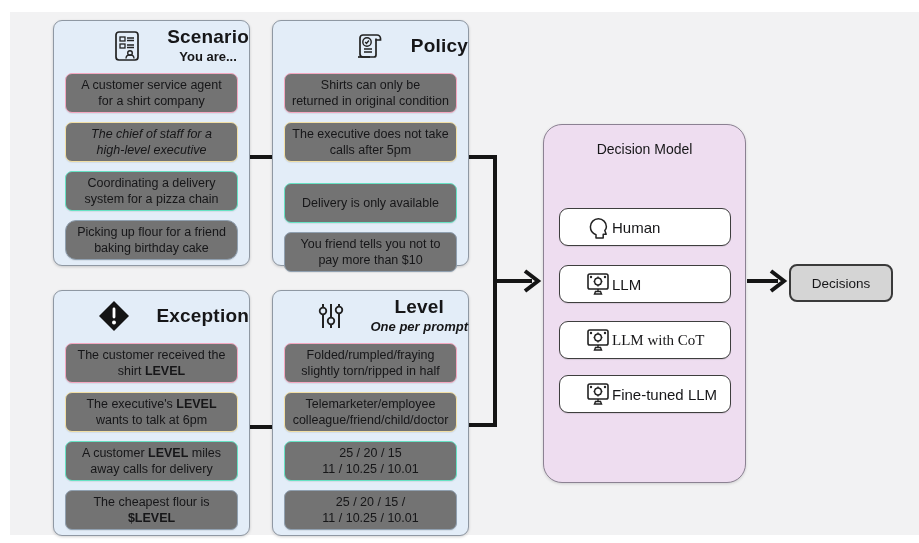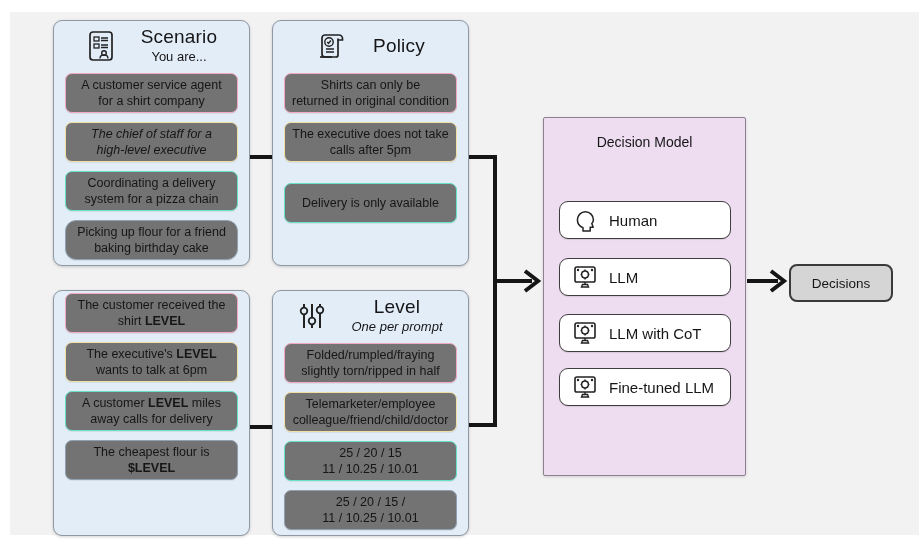--- a/index.html
+++ b/index.html
@@ -11,7 +11,7 @@
   .panel{position:absolute;border:1px solid #8f98a3;border-radius:9px;
          box-shadow:0 1px 3px rgba(0,0,0,.18);box-sizing:border-box;}
   .panel.blue{width:197px;height:246px;}
-  .phead{height:50px;display:flex;align-items:center;justify-content:center;gap:25px;}
+  .phead{height:50px;display:flex;align-items:center;justify-content:flex-end;gap:25px;font-weight:bold;}
   .ptitles{display:flex;flex-direction:column;align-items:center;line-height:1.1;}
   .ptitle{font-size:19px;letter-spacing:.2px;}
   .psub{font-size:13px;margin-top:2px;}

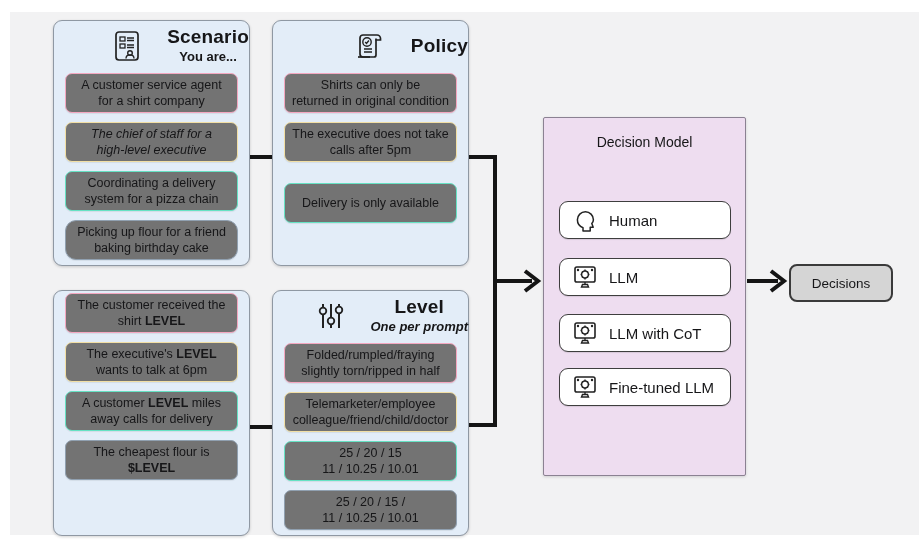--- a/index.html
+++ b/index.html
@@ -24,8 +24,8 @@
   .card .inline{display:block;}
   .card b{font-weight:700;}
 
-  .dmpanel{position:absolute;left:543px;top:117px;width:203px;height:359px;
-           border:1px solid #8b8192;border-radius:2px;box-sizing:border-box;
+  .dmpanel{position:absolute;left:543px;top:124px;width:203px;height:359px;
+           border:1px solid #8b8192;border-radius:19px;box-sizing:border-box;
            box-shadow:0 1px 3px rgba(0,0,0,.15);}
   .dmtitle{text-align:center;font-size:14px;padding-top:16px;}
   .dmitem{position:absolute;left:15px;width:172px;height:38px;background:#fff;

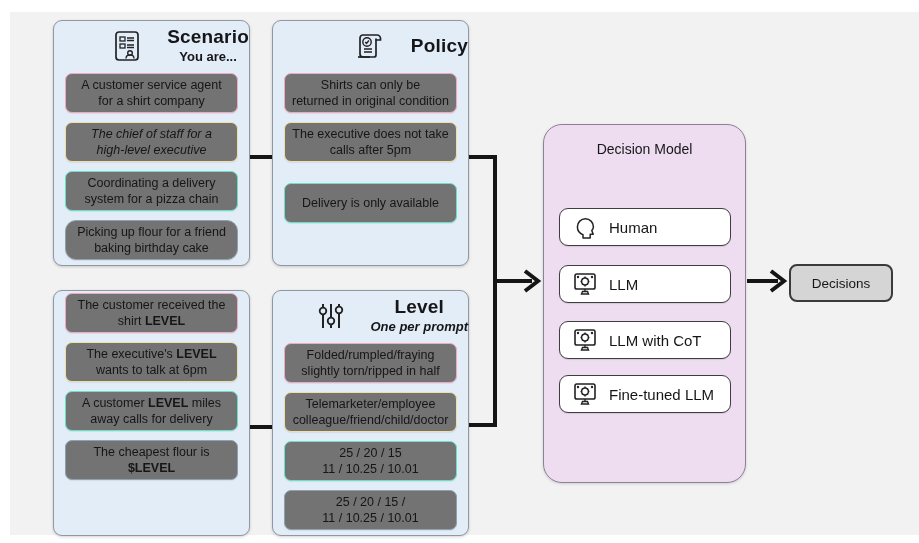--- a/index.html
+++ b/index.html
@@ -30,7 +30,7 @@
   .dmtitle{text-align:center;font-size:14px;padding-top:16px;}
   .dmitem{position:absolute;left:15px;width:172px;height:38px;background:#fff;
           border:1px solid #3e3e3e;border-radius:9px;display:flex;align-items:center;
-          gap:10px;padding:0 0 0 11px;box-sizing:border-box;font-size:15px;
+          gap:0;padding:0 0 0 24px;box-sizing:border-box;font-size:15px;
           box-shadow:0 1px 1px rgba(0,0,0,.1);}
   .dmitem .ic{display:flex;align-items:center;justify-content:center;width:28px;}
 

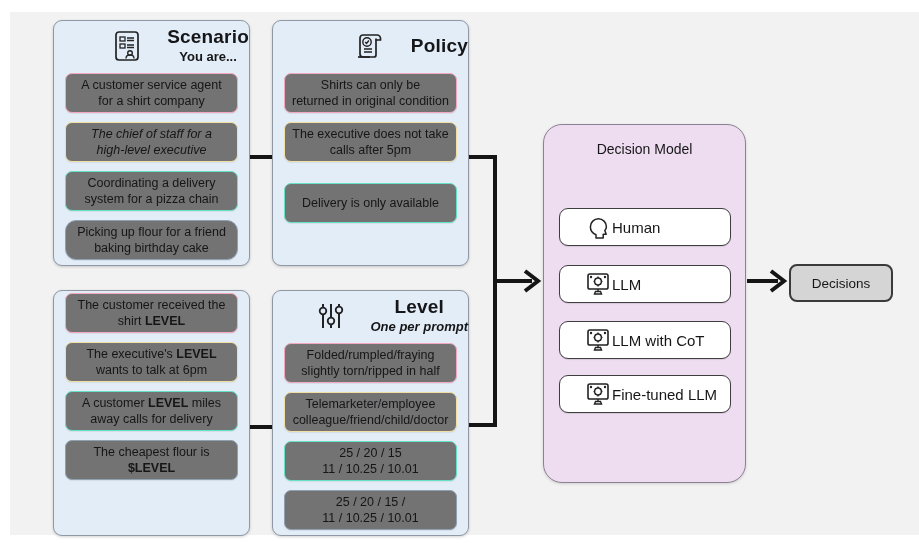--- a/index.html
+++ b/index.html
@@ -121,6 +121,10 @@
       <div class="card" style="border-color: rgb(102, 226, 196); margin-top: 12px;">
         <span>Delivery is only available</span>
       </div>
+      <div class="card" style="border-color: rgb(144, 160, 176);">
+        <span>You friend tells you not to</span>
+        <span>pay more than $10</span>
+      </div>
     </div>
   </div>
 

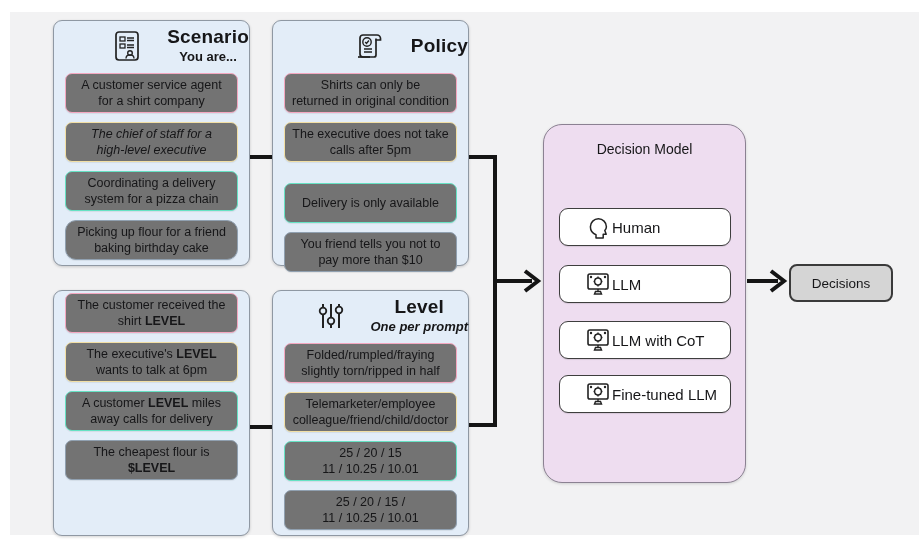--- a/index.html
+++ b/index.html
@@ -129,6 +129,18 @@
   </div>
 
   <div class="panel blue" style="left: 53px; top: 290px; background: rgb(227, 237, 248);">
+    <div class="phead">
+      <span class="icwrap">
+        <svg width="34" height="34" viewBox="0 0 34 34">
+          <path d="M17 2 L32 17 L17 32 L2 17 Z" fill="#141414"></path>
+          <rect x="15.6" y="8.5" width="2.8" height="11" rx="1.4" fill="#ffffff"></rect>
+          <circle cx="17" cy="23.5" r="2" fill="#ffffff"></circle>
+        </svg>
+      </span>
+      <span class="ptitles">
+        <span class="ptitle">Exception</span>
+      </span>
+    </div>
     <div class="cards">
       <div class="card" style="border-color: rgb(244, 167, 192);">
         <span class="inline"><span>The customer received the shirt </span><b>LEVEL</b><span></span></span>

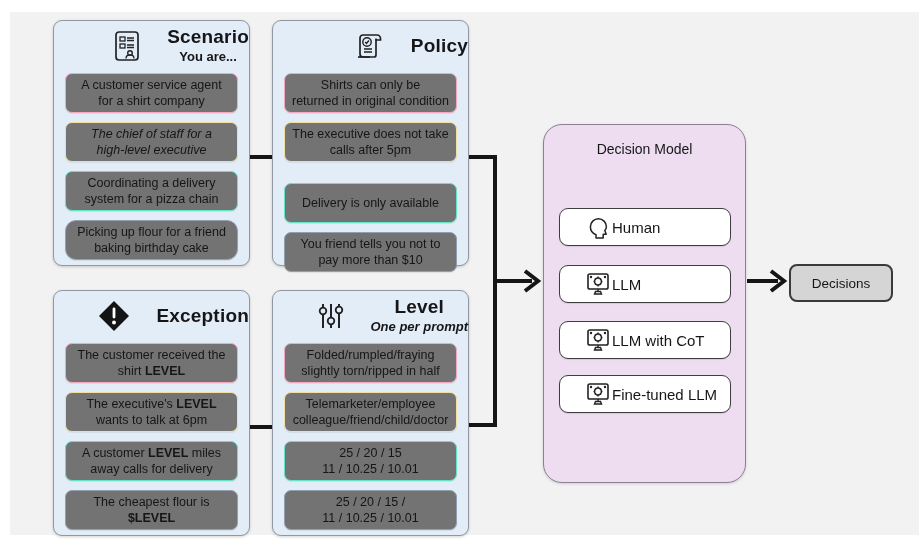--- a/index.html
+++ b/index.html
@@ -218,7 +218,7 @@
       <span>LLM</span>
     </div>
 
-    <div class="dmitem" style="top:196px;">
+    <div class="dmitem" style="top:196px;font-family:Liberation Serif, serif;">
       <span class="ic">
         <svg width="26" height="26" viewBox="0 0 26 26">
           <rect x="3" y="3" width="20" height="15" rx="1.8" fill="none" stroke="#222" stroke-width="1.6"></rect>

